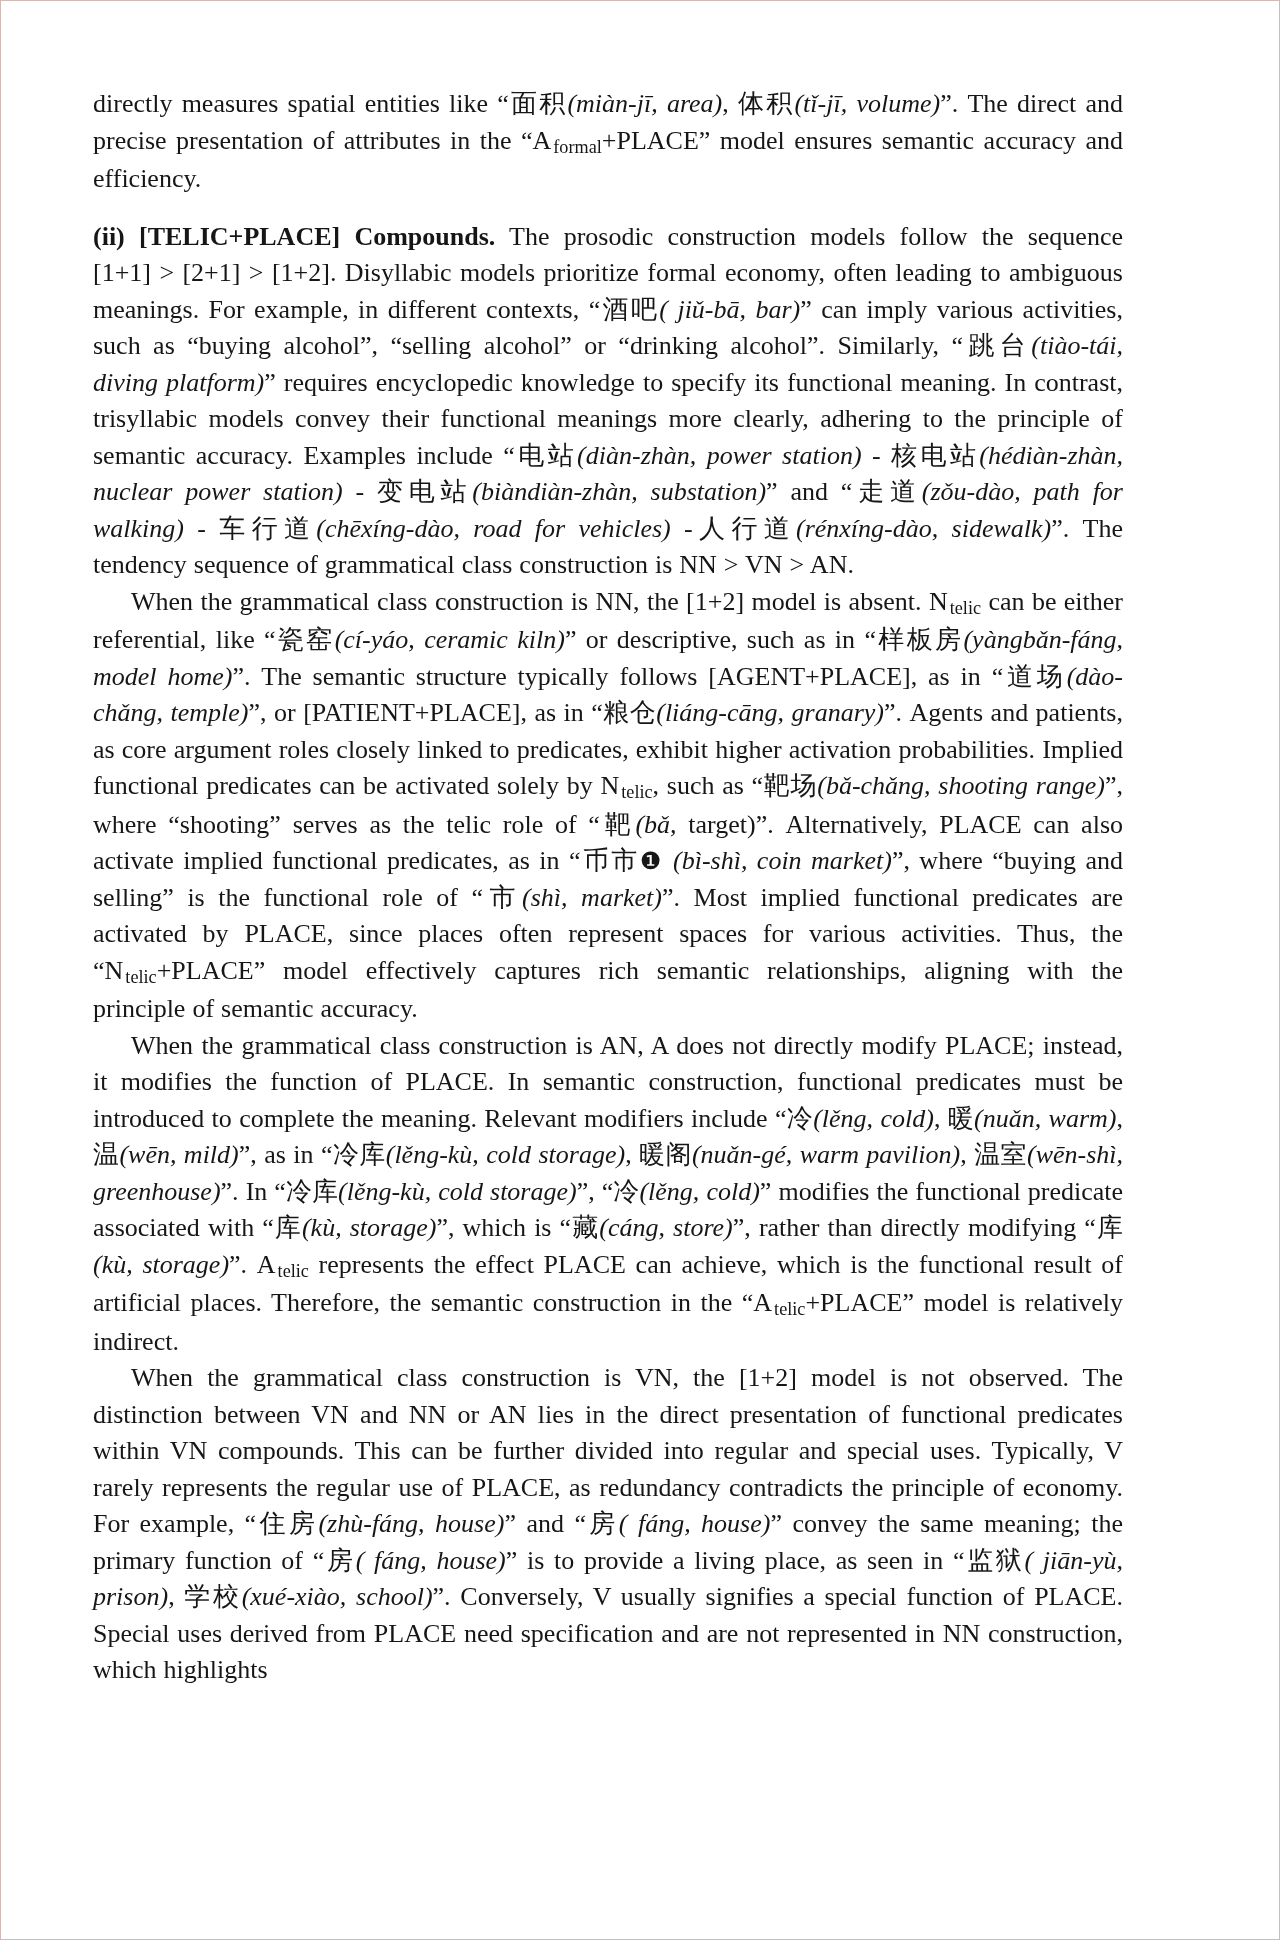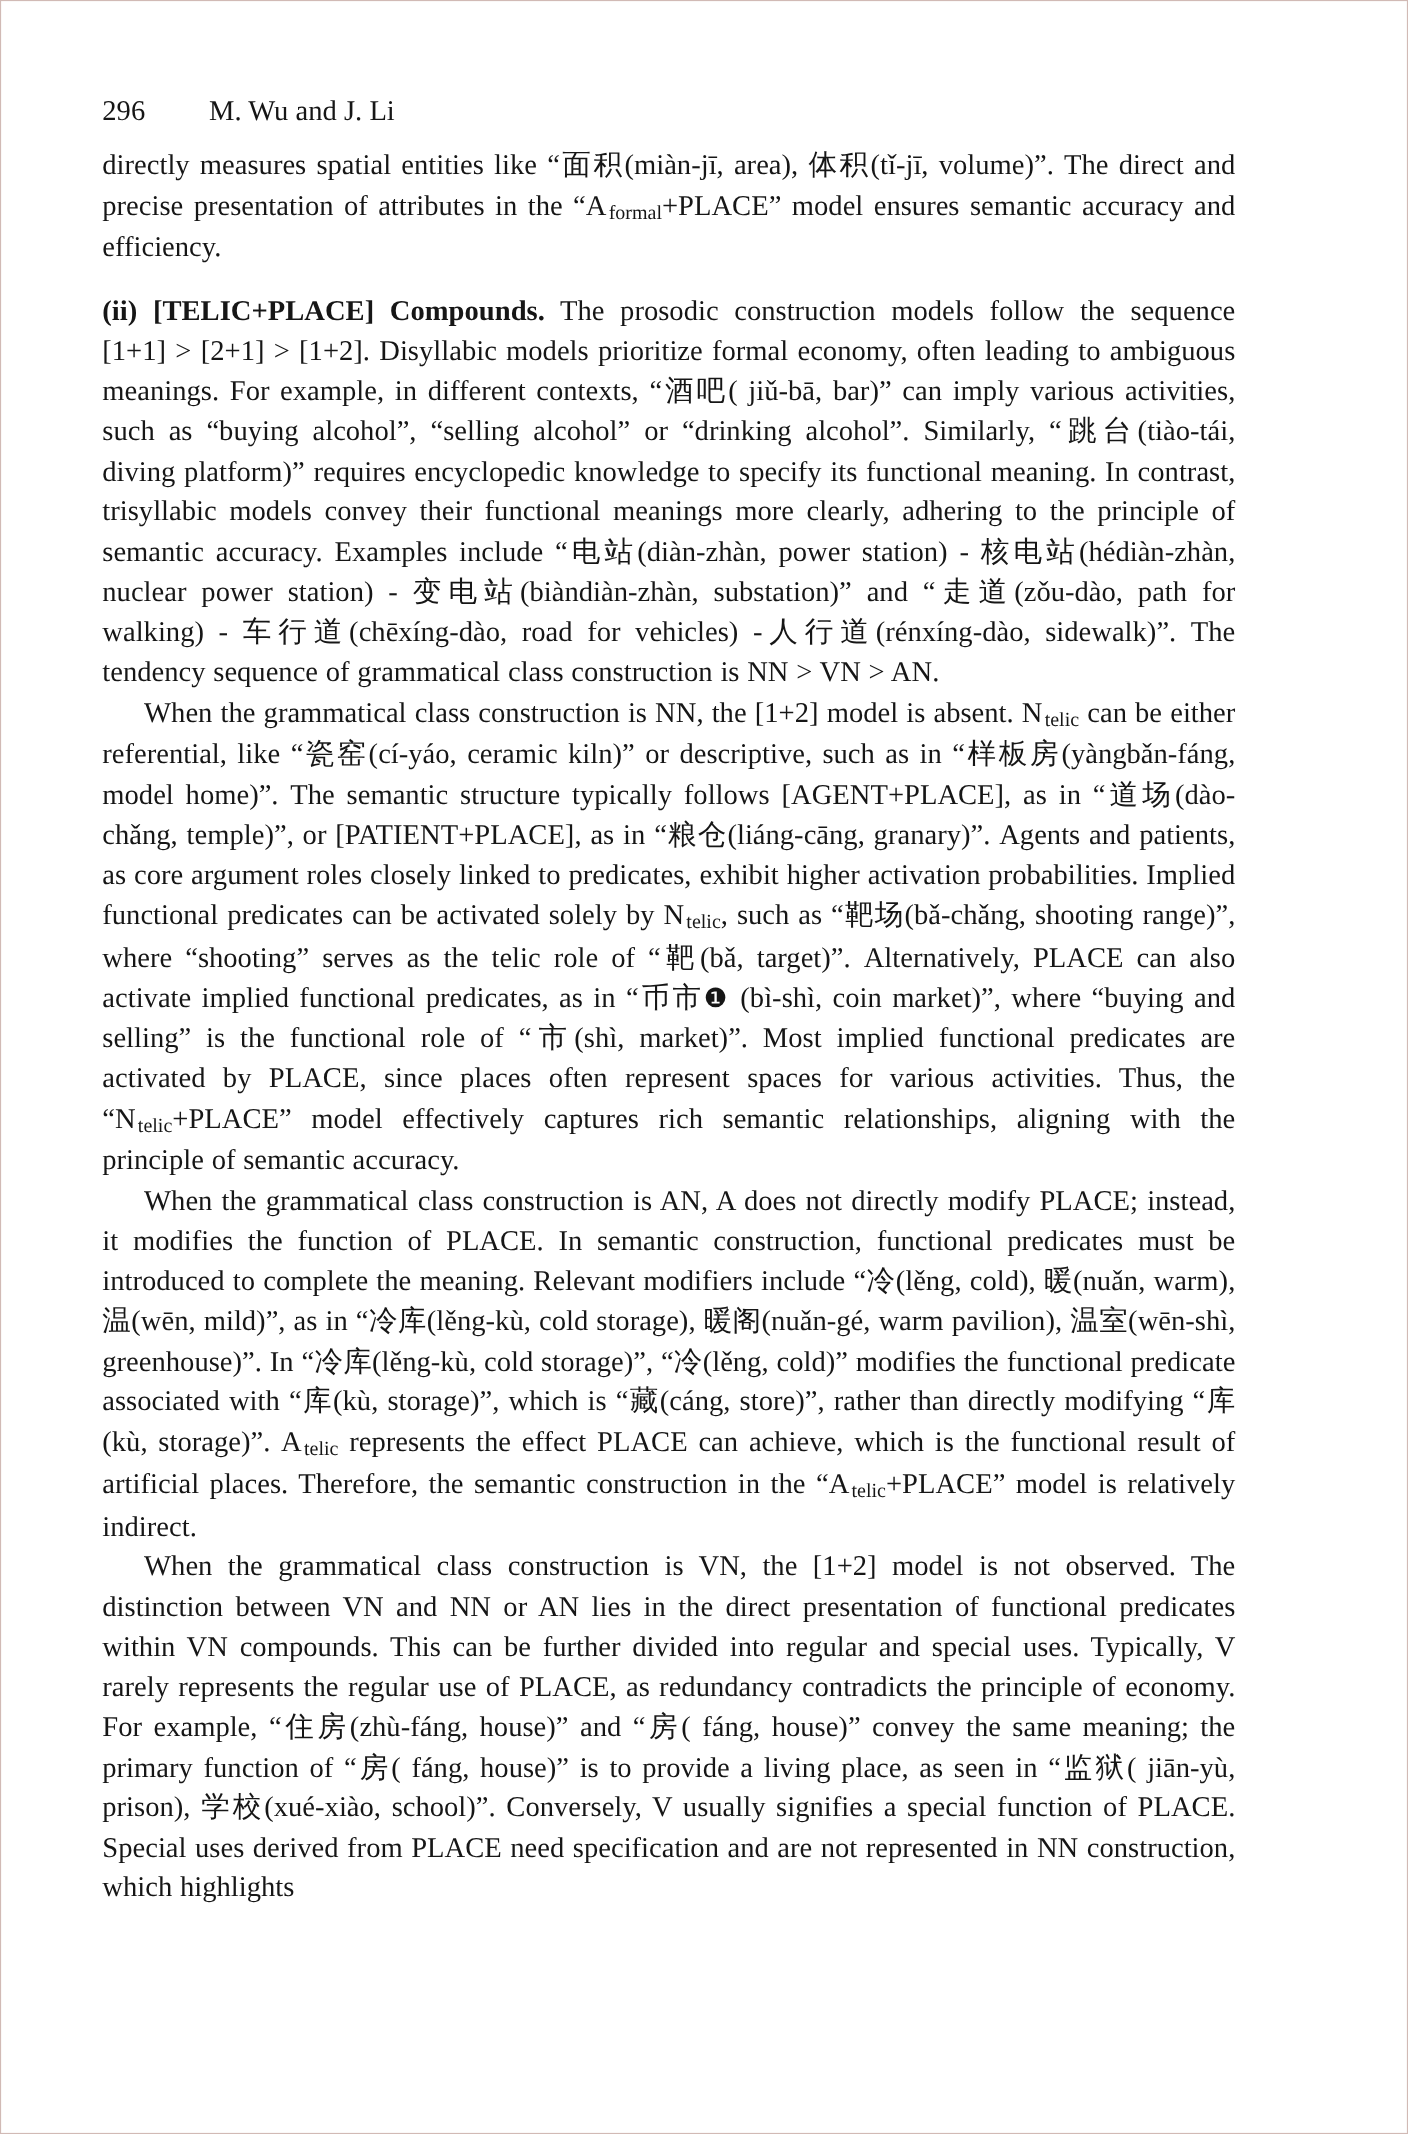--- a/index.html
+++ b/index.html
@@ -77,10 +77,6 @@
 <body>
 
 <div class="page">
-  <div class="running-header">
-    <span class="page-num">296</span>
-    <span>M. Wu and J. Li</span>
-  </div>
   <div class="page-body">
       <p class="para"><span>directly measures spatial entities like “</span><span class="cjk">面积</span><span class="it">(miàn-jī, area)</span><span>, </span><span class="cjk">体积</span><span class="it">(tǐ-jī, volume)</span><span>”. The direct and precise presentation of attributes in the “A</span><span class="sub">formal</span><span>+PLACE” model ensures semantic accuracy and efficiency.</span></p>
       <p class="para space-before"><span class="bold">(ii) [TELIC+PLACE] Compounds.</span><span> The prosodic construction models follow the sequence [1+1] &gt; [2+1] &gt; [1+2]. Disyllabic models prioritize formal economy, often leading to ambiguous meanings. For example, in different contexts, “</span><span class="cjk">酒吧</span><span class="it">( jiǔ-bā, bar)</span><span>” can imply various activities, such as “buying alcohol”, “selling alcohol” or “drinking alcohol”. Similarly, “</span><span class="cjk">跳台</span><span class="it">(tiào-tái, diving platform)</span><span>” requires encyclopedic knowledge to specify its functional meaning. In contrast, trisyllabic models convey their functional meanings more clearly, adhering to the principle of semantic accuracy. Examples include “</span><span class="cjk">电站</span><span class="it">(diàn-zhàn, power station)</span><span> - </span><span class="cjk">核电站</span><span class="it">(hédiàn-zhàn, nuclear power station)</span><span> - </span><span class="cjk">变电站</span><span class="it">(biàndiàn-zhàn, substation)</span><span>” and “</span><span class="cjk">走道</span><span class="it">(zǒu-dào, path for walking)</span><span> - </span><span class="cjk">车行道</span><span class="it">(chēxíng-dào, road for vehicles)</span><span> -</span><span class="cjk">人行道</span><span class="it">(rénxíng-dào, sidewalk)</span><span>”. The tendency sequence of grammatical class construction is NN &gt; VN &gt; AN.</span></p>

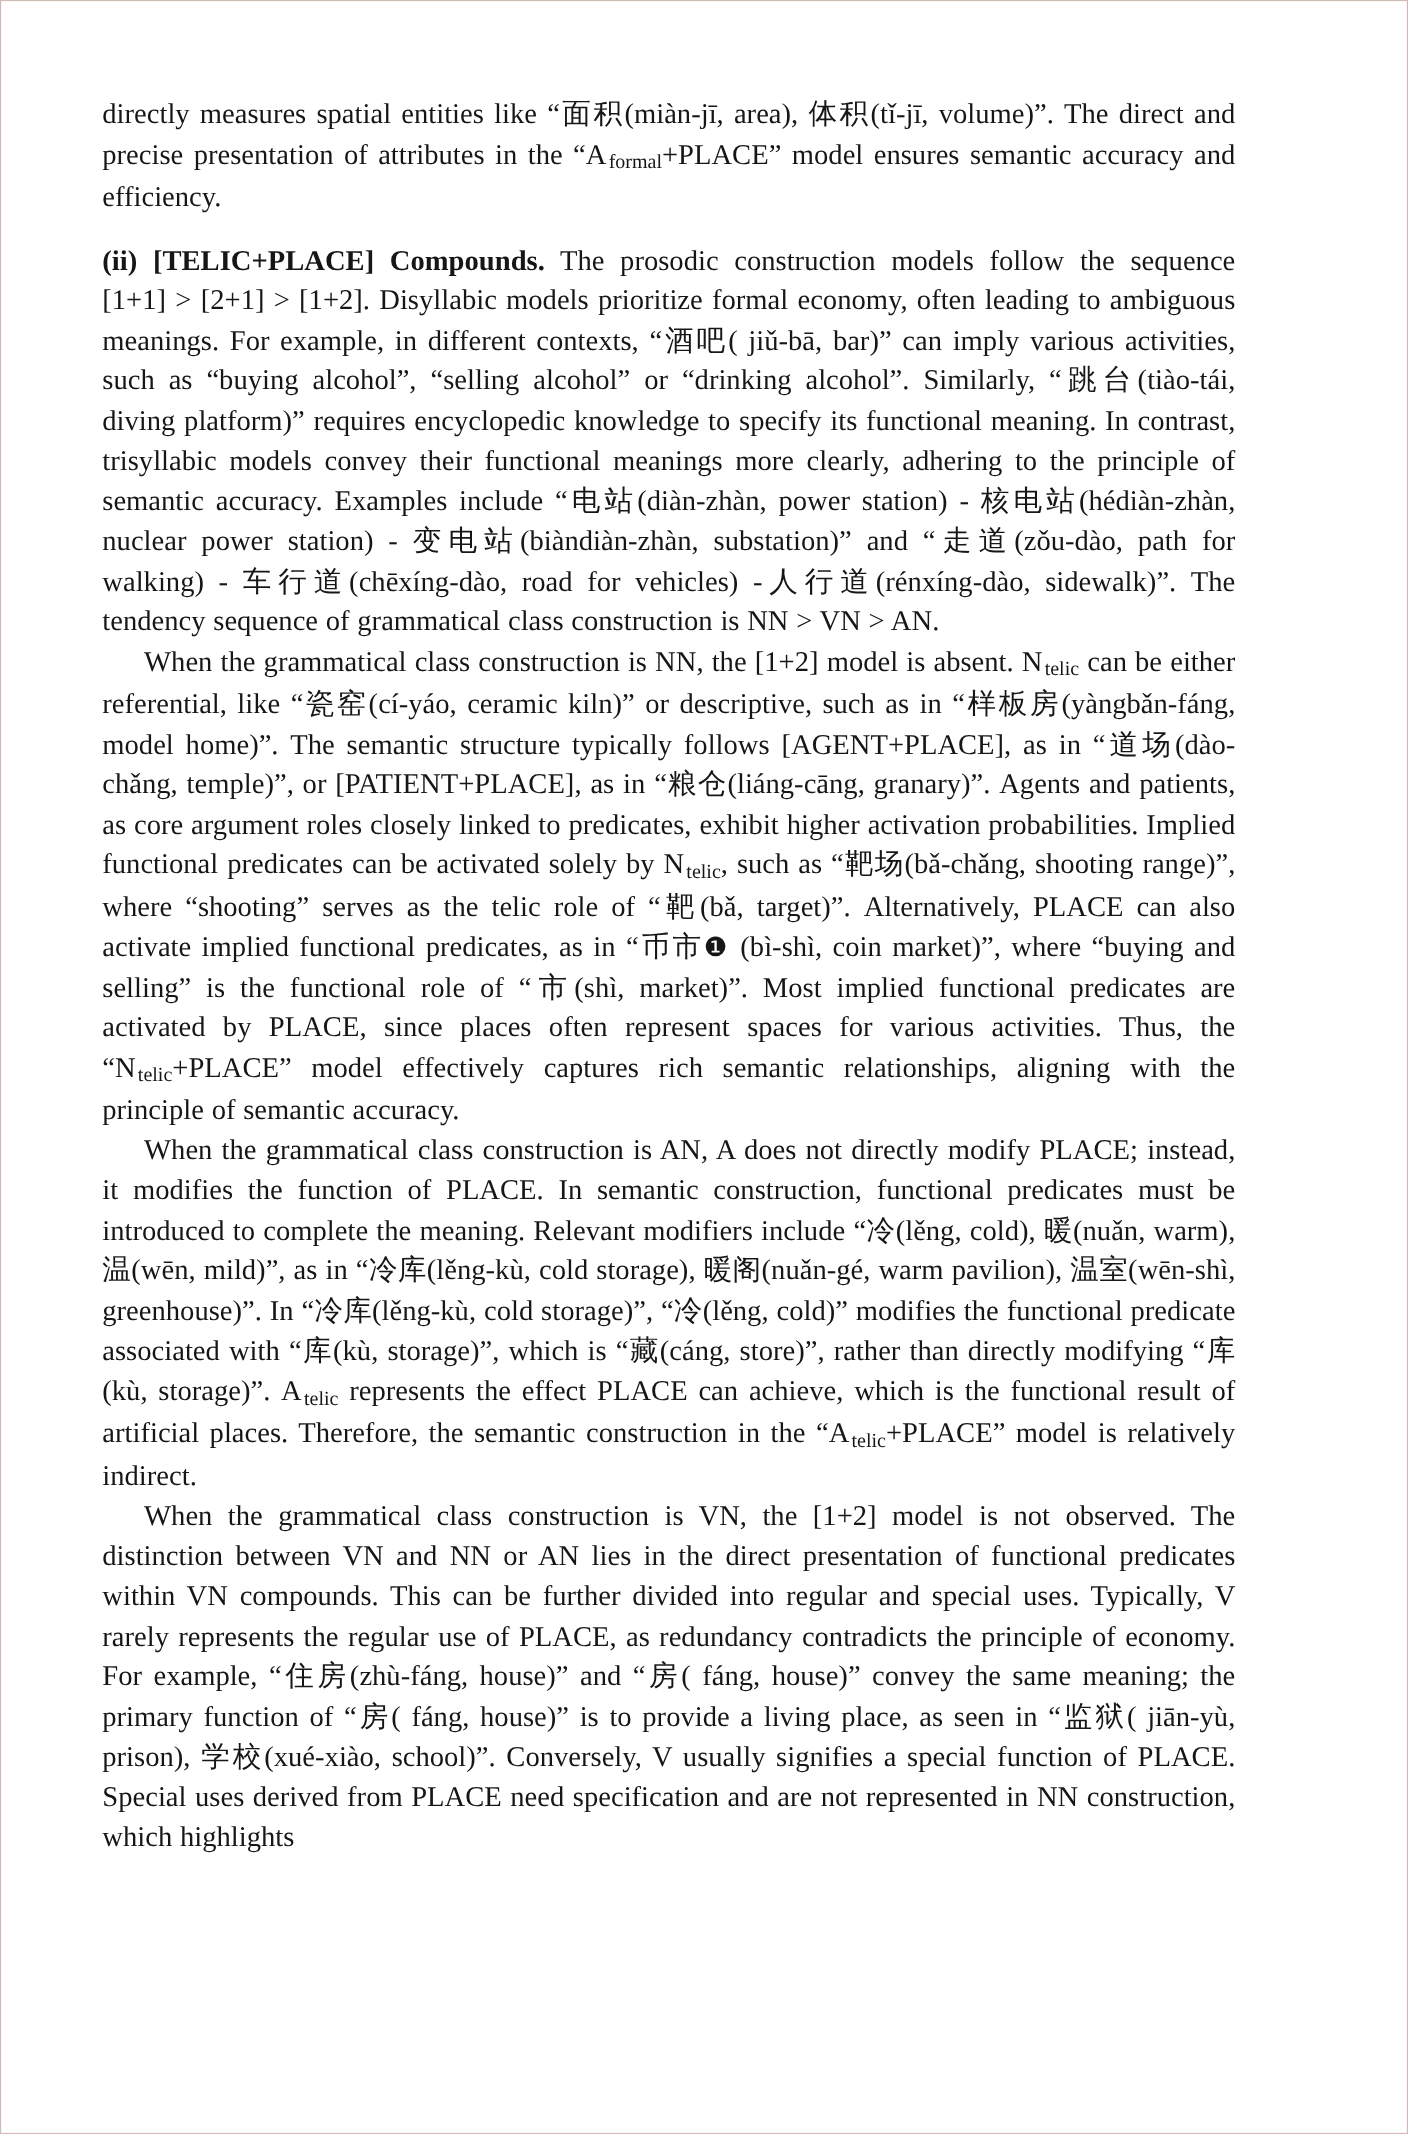--- a/index.html
+++ b/index.html
@@ -53,6 +53,7 @@
     margin-top: 21px;
   }
   .it {
+    font-style: italic;
   }
   .bold {
     font-weight: bold;

